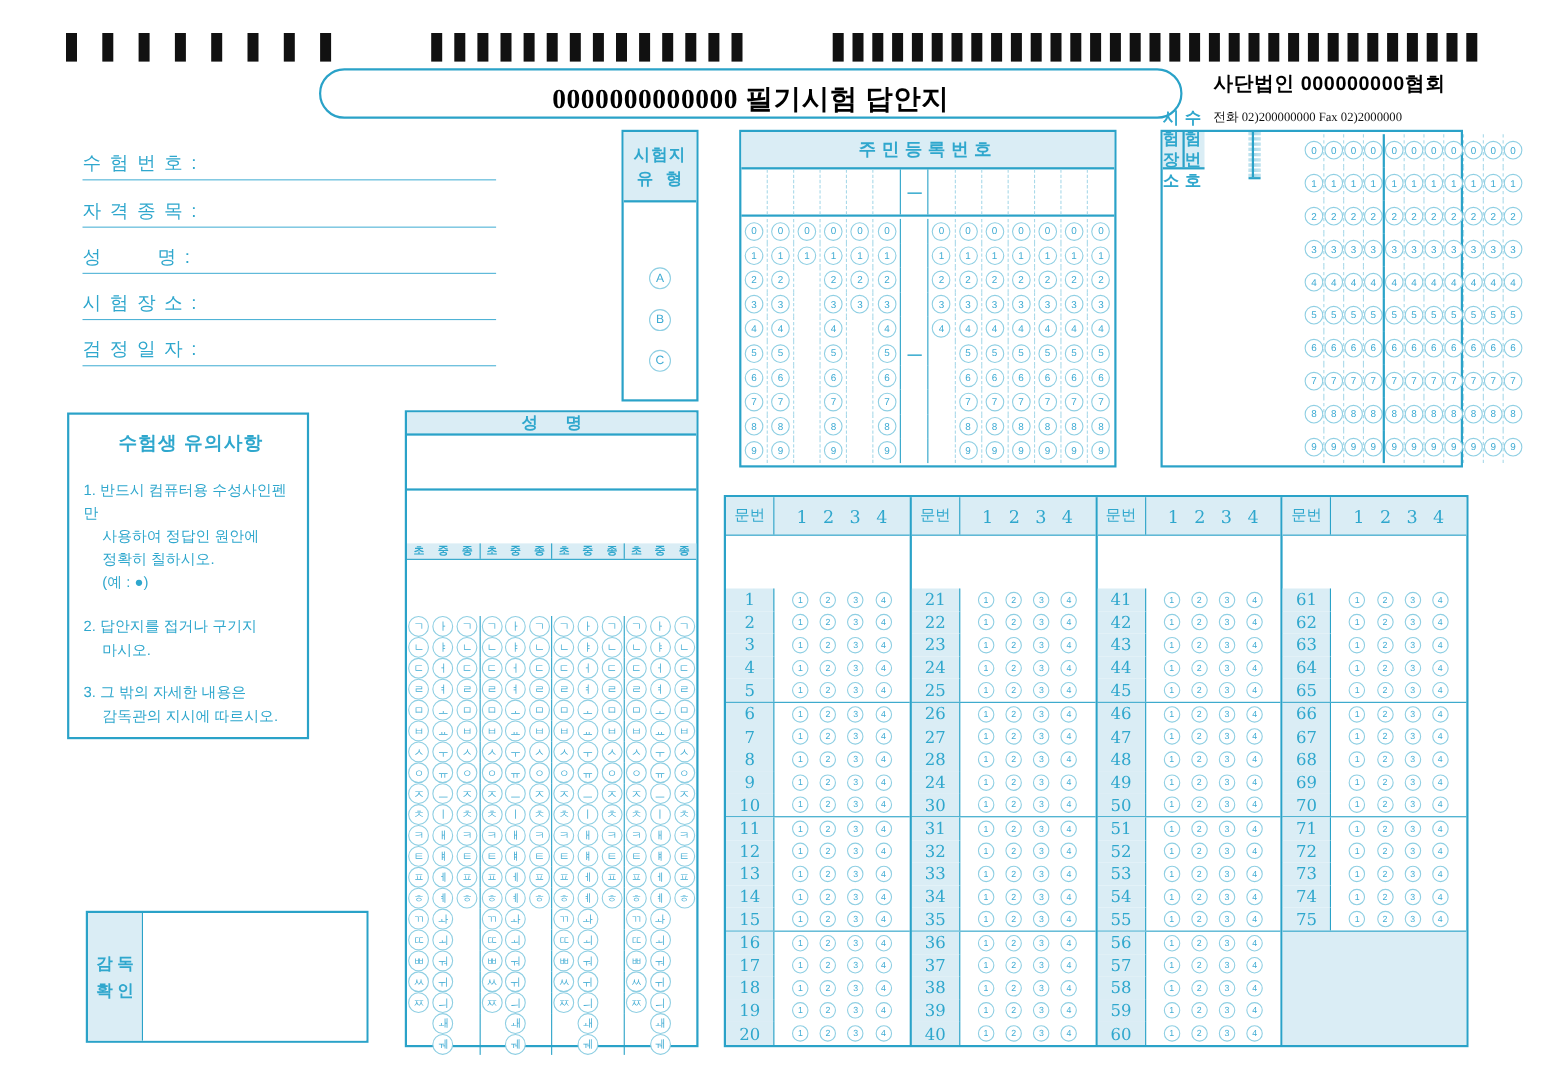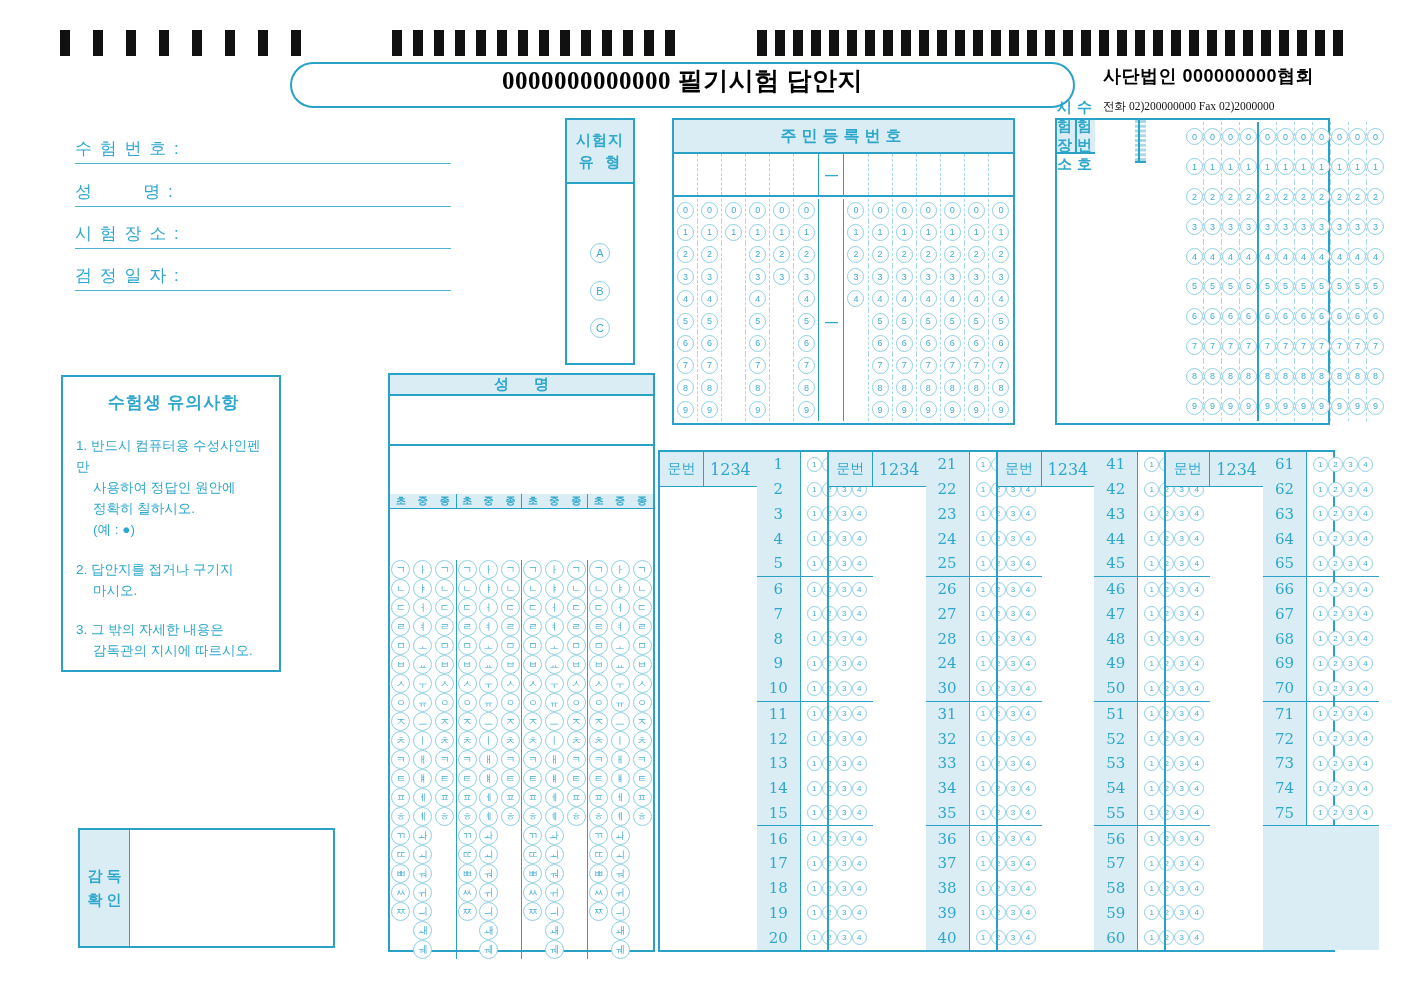--- a/index.html
+++ b/index.html
@@ -24,7 +24,7 @@
   
   .title-box{position:absolute;left:290px;top:62px;width:785px;height:46px;
     border:2.5px solid var(--line);border-radius:24px;background:#fff;
-    display:flex;align-items:flex-start;justify-content:center;box-sizing:border-box;}
+    display:flex;align-items:flex-end;justify-content:center;box-sizing:border-box;}
   .title-text{font-family:"Liberation Serif",serif;font-size:25px;font-weight:bold;color:#000;letter-spacing:.5px;}
   .org{position:absolute;left:1103px;top:64px;width:240px;}
   .org-name{font-size:18px;font-weight:bold;color:#000;letter-spacing:.5px;}

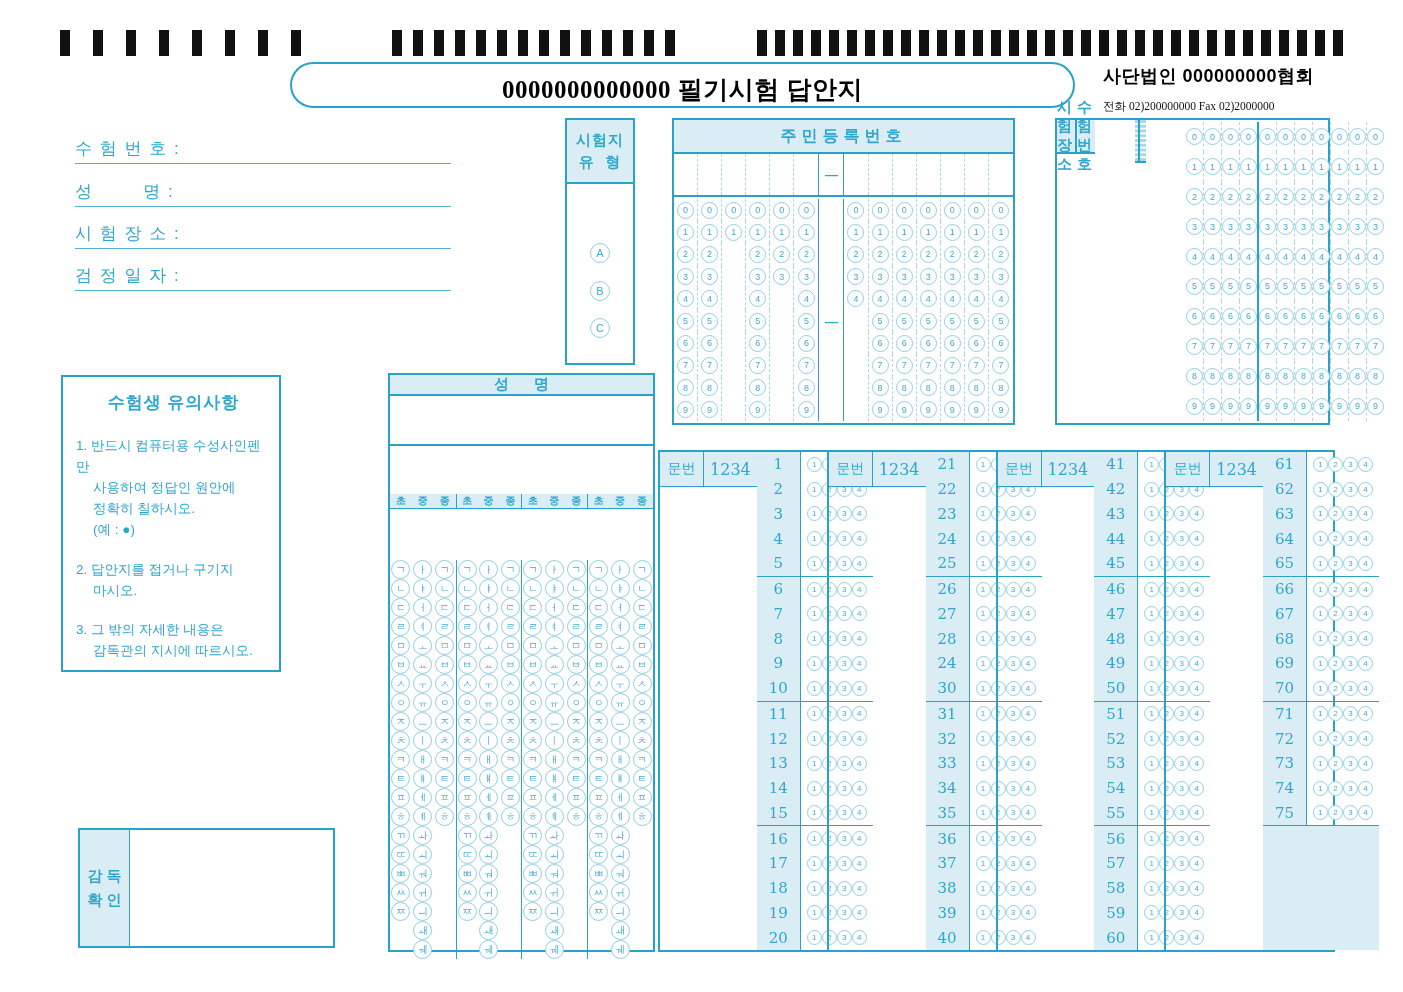--- a/index.html
+++ b/index.html
@@ -202,6 +202,9 @@
         <span class="field-label">수 험 번 호 :</span>
       </div>
       <div class="field-row">
+        <span class="field-label">자 격 종 목 :</span>
+      </div>
+      <div class="field-row">
         <span class="field-label">성        명 :</span>
       </div>
       <div class="field-row">

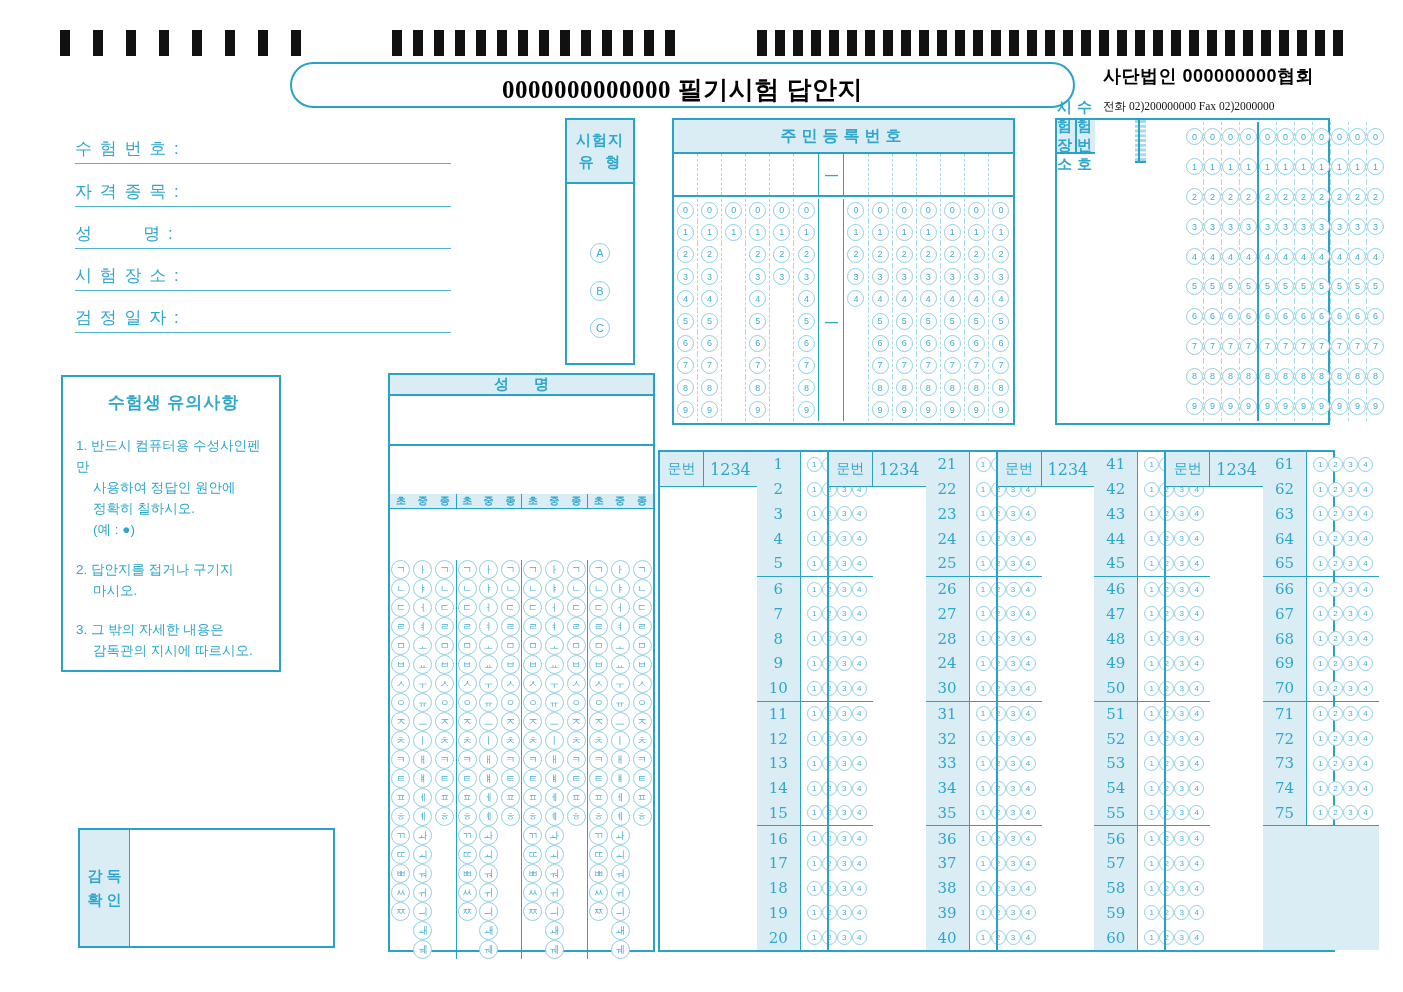--- a/index.html
+++ b/index.html
@@ -85,7 +85,7 @@
   .notice-line.first{padding-left:0;}
 
   
-  .name{left:388px;top:373px;width:267px;height:579px;display:flex;flex-direction:column;gap:48px;}
+  .name{left:368px;top:373px;width:267px;height:579px;display:flex;flex-direction:column;gap:48px;}
   .name-head{height:23px;font-size:15px;}
   .name-head span{white-space:pre;}
   .name-writein{height:50px;border-bottom:2px solid var(--line);display:grid;grid-template-columns:repeat(4,1fr);box-sizing:border-box;}

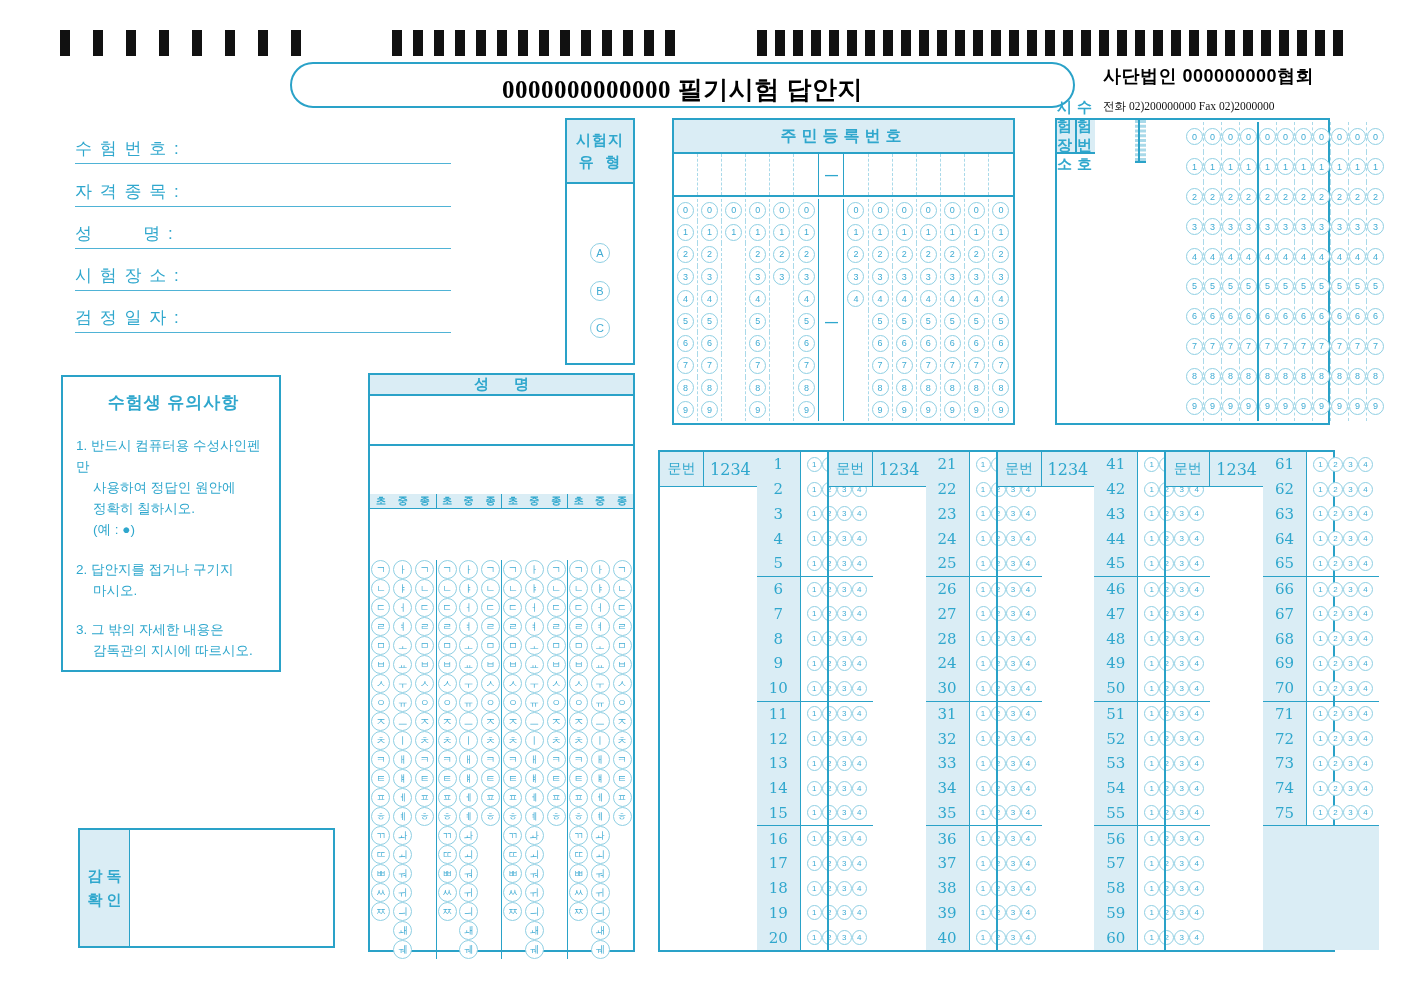--- a/index.html
+++ b/index.html
@@ -100,7 +100,7 @@
 
   
   .answers{left:658px;top:450px;width:677px;height:502px;display:flex;}
-  .ans-group{flex:1;display:flex;flex-direction:row;min-width:0;}
+  .ans-group{flex:1;display:flex;flex-direction:column;min-width:0;gap:48px;}
   .ans-group + .ans-group{border-left:2px solid var(--line);}
   .ans-header{height:35px;background:var(--light);border-bottom:1.5px solid var(--line);display:flex;box-sizing:border-box;}
   .ah-q{width:44px;border-right:1.5px solid var(--line);display:flex;align-items:center;justify-content:center;

